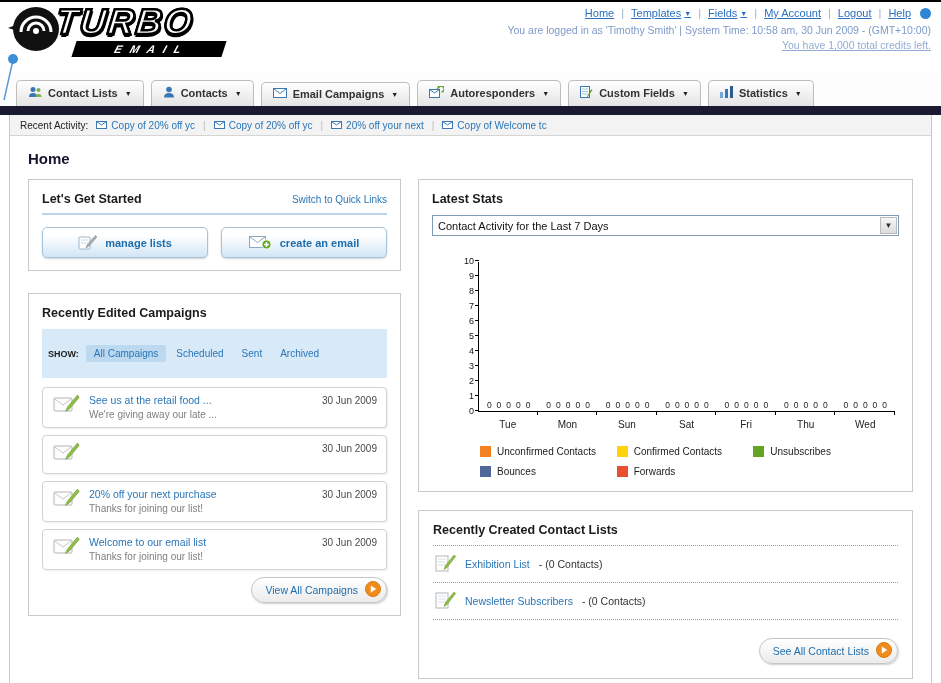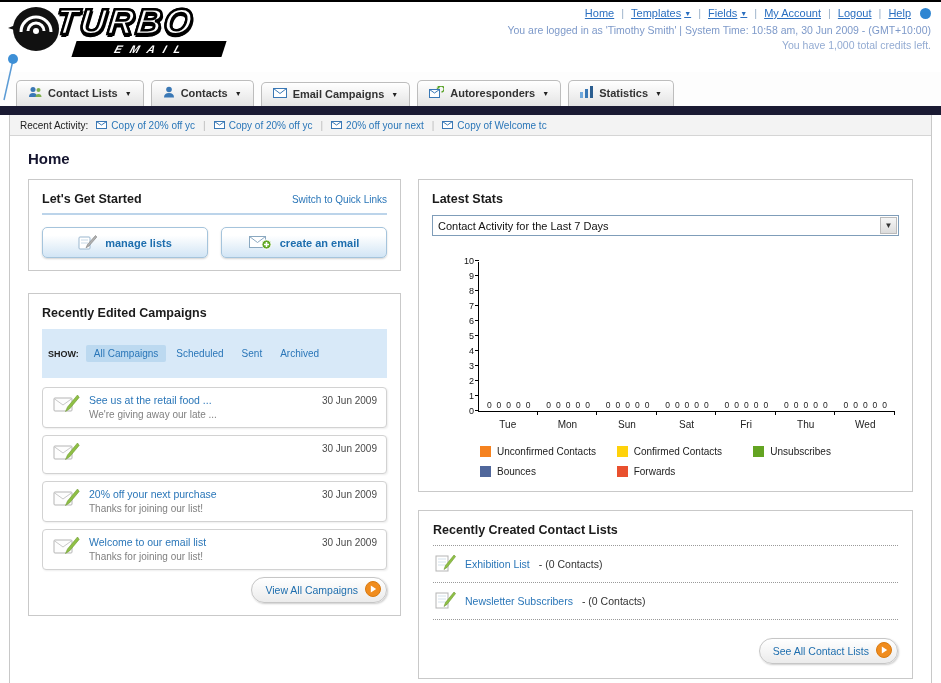--- a/index.html
+++ b/index.html
@@ -33,7 +33,7 @@
   .top-nav .sep { color:#9ab0c8; }
   .help-dot { width:11px; height:11px; border-radius:50%; background:#2f86d2; display:inline-block; margin-left:2px; }
   .status-line { margin-top:5px; font-size:10.5px; color:#7d99c9; }
-  .credits-line { margin-top:3px; font-size:10.5px; color:#93abd2; }
+  .credits-line { margin-top:3px; font-size:10.5px; color:#93abd2;text-decoration:underline; }
 
   
   .tabs-row { padding:8px 0 0 16px; display:flex; align-items:flex-end; background:#fdfdfd; }

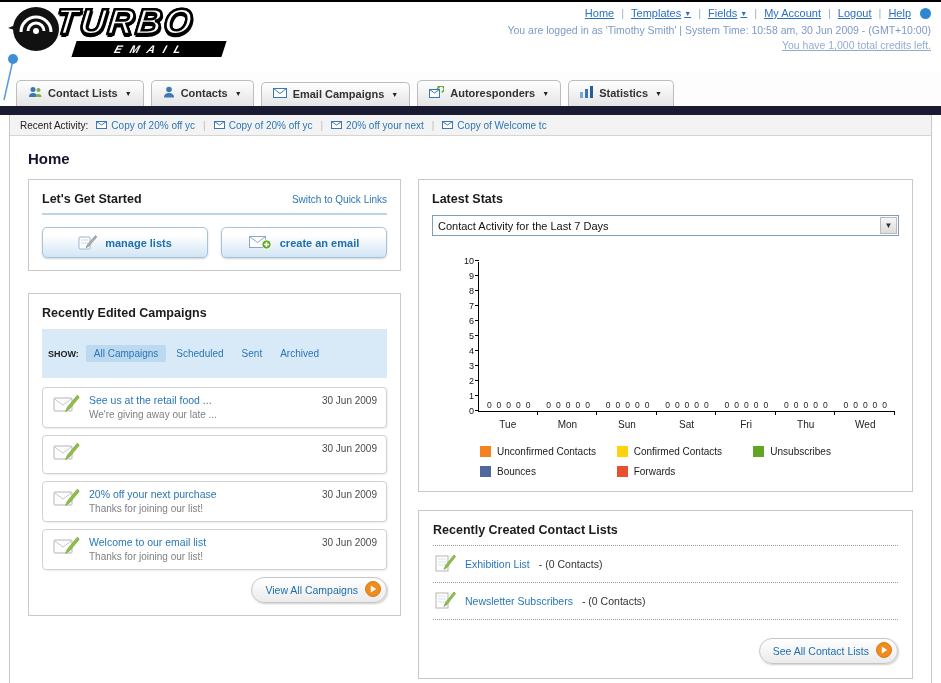--- a/index.html
+++ b/index.html
@@ -229,6 +229,17 @@
           <path d="M9 0 l0.8 1.8 -2 0.6" fill="none" stroke="#54a021" stroke-width="1.2"></path>
         </svg></span>
     <span>Autoresponders</span>
+    <span class="caret">▼</span>
+  </div>
+  <div class="tab">
+    <span><svg width="13" height="12" viewBox="0 0 13 12">
+          <rect x="0.5" y="0.5" width="9" height="11" fill="#fff" stroke="#3a78b5"></rect>
+          <line x1="2" y1="3" x2="8" y2="3" stroke="#9cc3df"></line>
+          <line x1="2" y1="5.5" x2="8" y2="5.5" stroke="#9cc3df"></line>
+          <line x1="2" y1="8" x2="8" y2="8" stroke="#9cc3df"></line>
+          <path d="M12.5 4 L8 10.5 L6.8 12 L7.2 10.2 L11.3 3.2 Z" fill="#54a021"></path>
+        </svg></span>
+    <span>Custom Fields</span>
     <span class="caret">▼</span>
   </div>
   <div class="tab">

